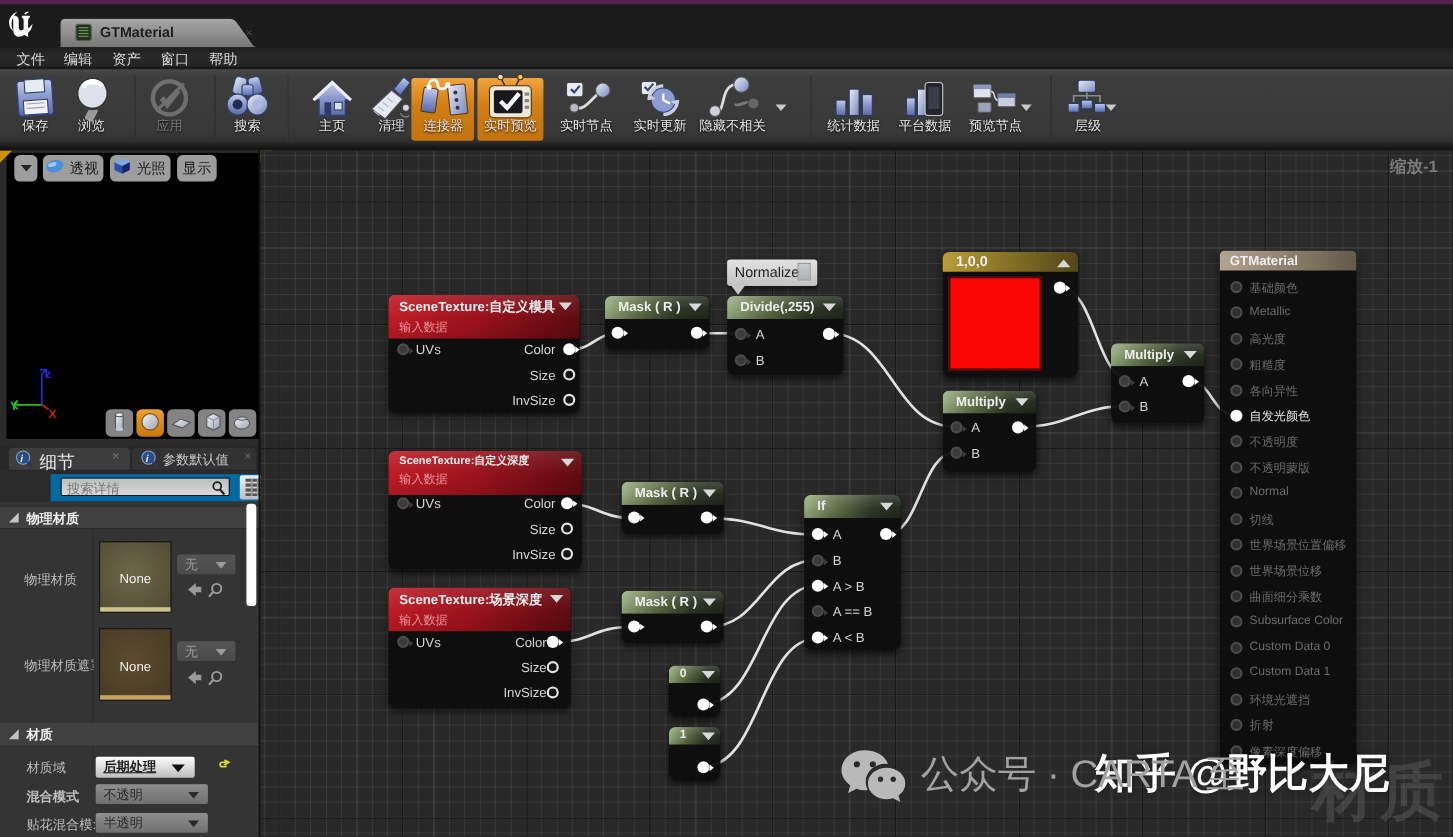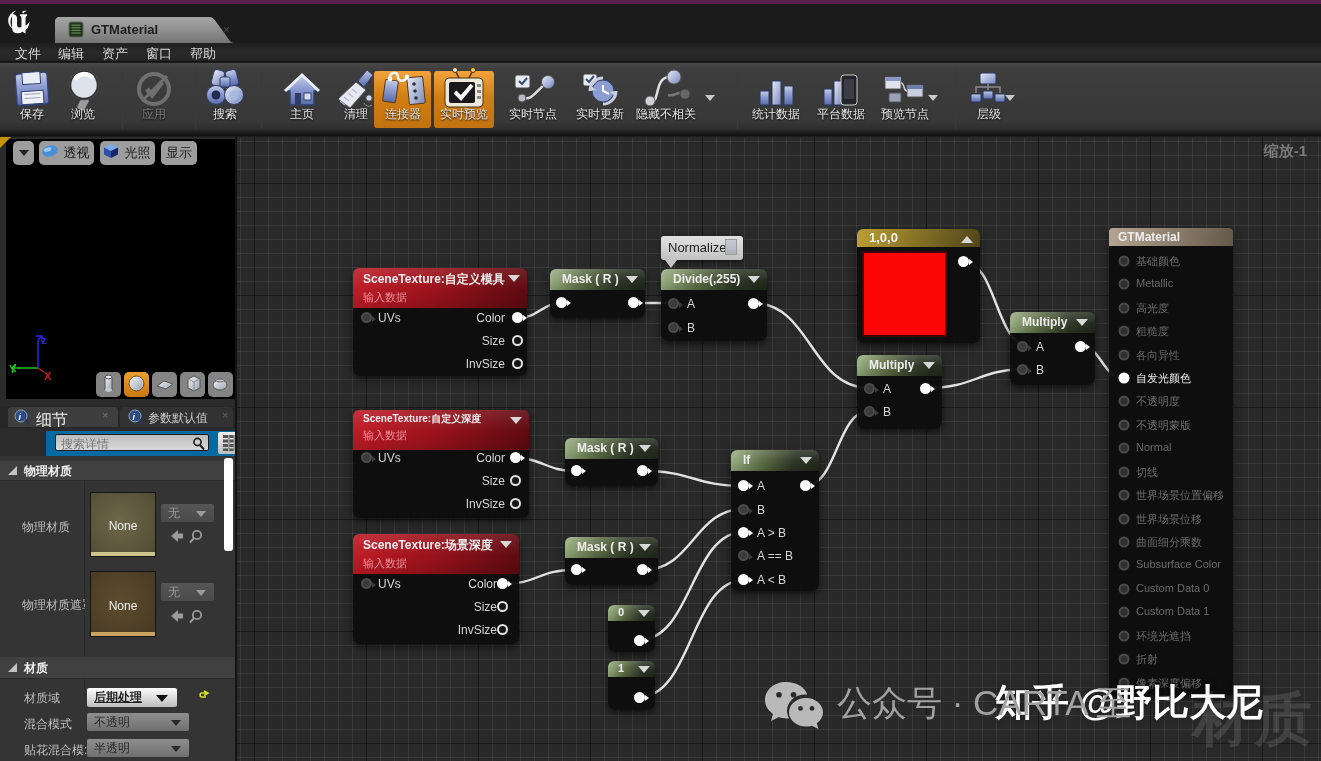--- a/index.html
+++ b/index.html
@@ -430,7 +430,7 @@
       <svg class="abs" style="left:197px;top:234px;" width="14" height="14" viewBox="0 0 14 14">
         <path d="M11 3 L5 3 C2.5 3 2.5 7 5 7 L9 7 M7 1 L11 3 L7 5.5" fill="none" stroke="#d8d832" stroke-width="1.6"></path>
       </svg>
-      <div class="dlabel" style="left:24px;top:260px;">混合模式</div>
+      <div class="dlabel" style="left:24px;top:260px;font-weight:bold;">混合模式</div>
       <div class="ddrop" style="left:87px;top:257px;width:102px;color:#2a2a2a;">不透明<span class="dcar"></span></div>
       <div class="dlabel" style="left:24px;top:286px;">贴花混合模:</div>
       <div class="ddrop" style="left:87px;top:283px;width:102px;color:#2a2a2a;">半透明<span class="dcar"></span></div>

